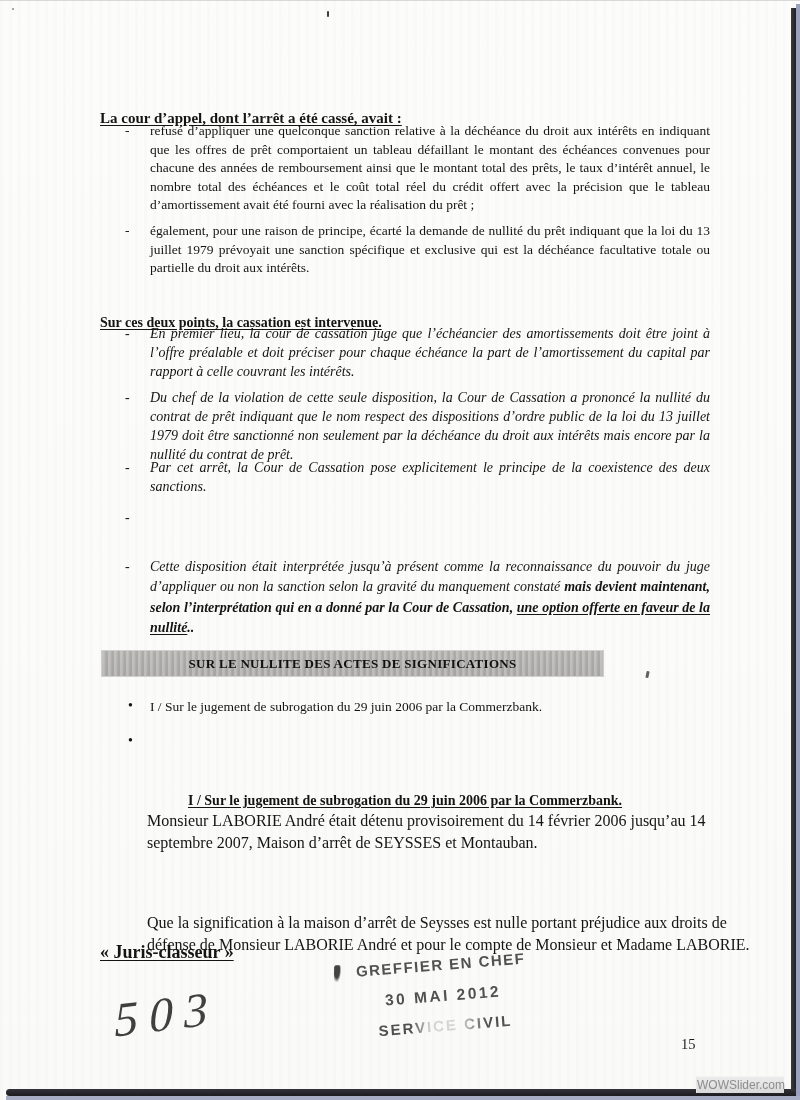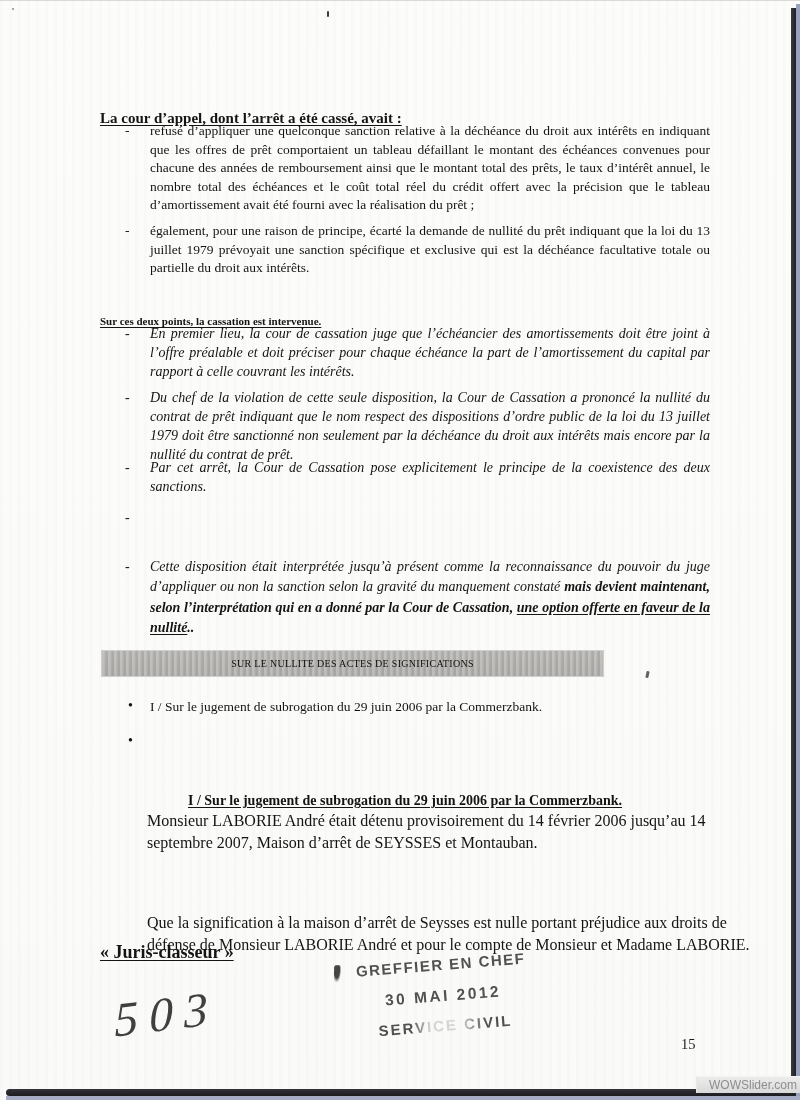--- a/index.html
+++ b/index.html
@@ -29,7 +29,7 @@
   .abs{position:absolute;}
 
   .heading1{left:0;top:86px;font-size:15px;}
-  .heading2{left:0;top:291px;font-size:11px;}
+  .heading2{left:0;top:291px;font-size:14px;}
 
   .dash-item{position:absolute;padding-left:50px;width:560px;text-align:justify;
     font-size:13.5px;line-height:18.6px;}

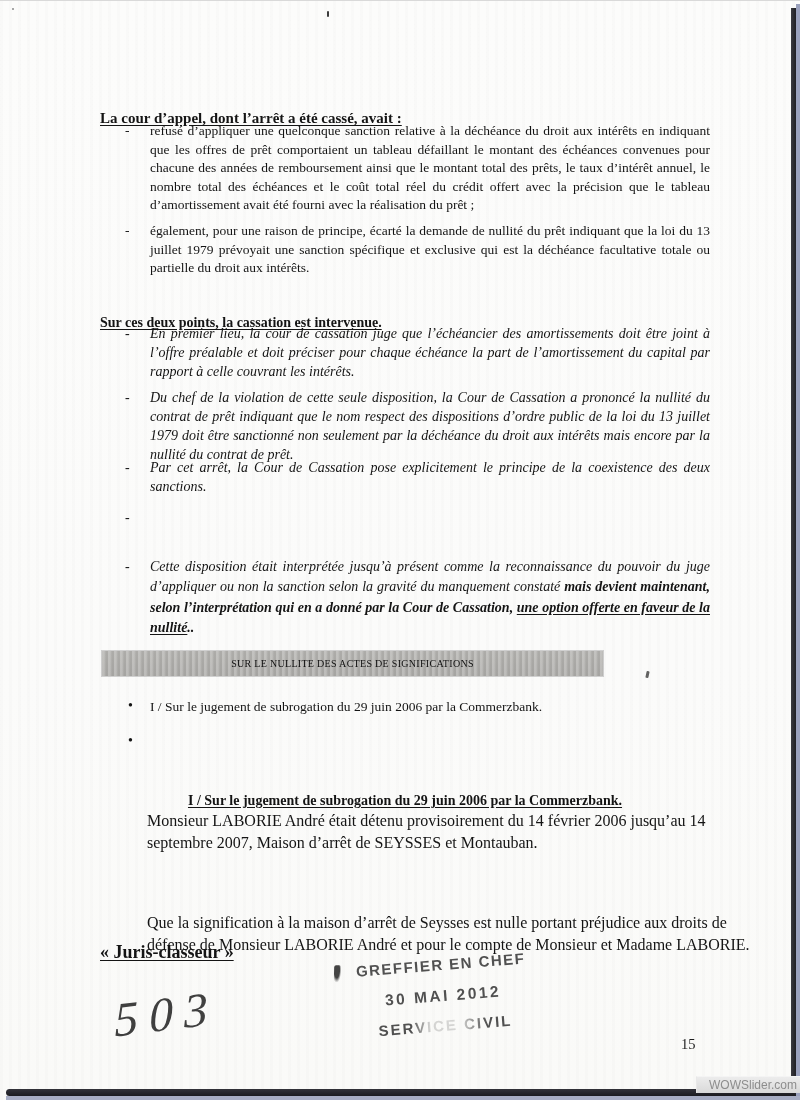--- a/index.html
+++ b/index.html
@@ -52,7 +52,7 @@
     background:
       repeating-linear-gradient(90deg, rgba(255,255,255,0.18) 0 2px, rgba(0,0,0,0.05) 4px 6px),
       linear-gradient(180deg,#b6b5b2,#aeadaa);
-    color:#101010;font-weight:normal;font-size:10px;
+    color:#101010;font-weight:bold;font-size:13px;
     text-align:center;line-height:25px;letter-spacing:0.3px;
     box-shadow:0 0 0 1px rgba(130,130,130,0.35);}
 

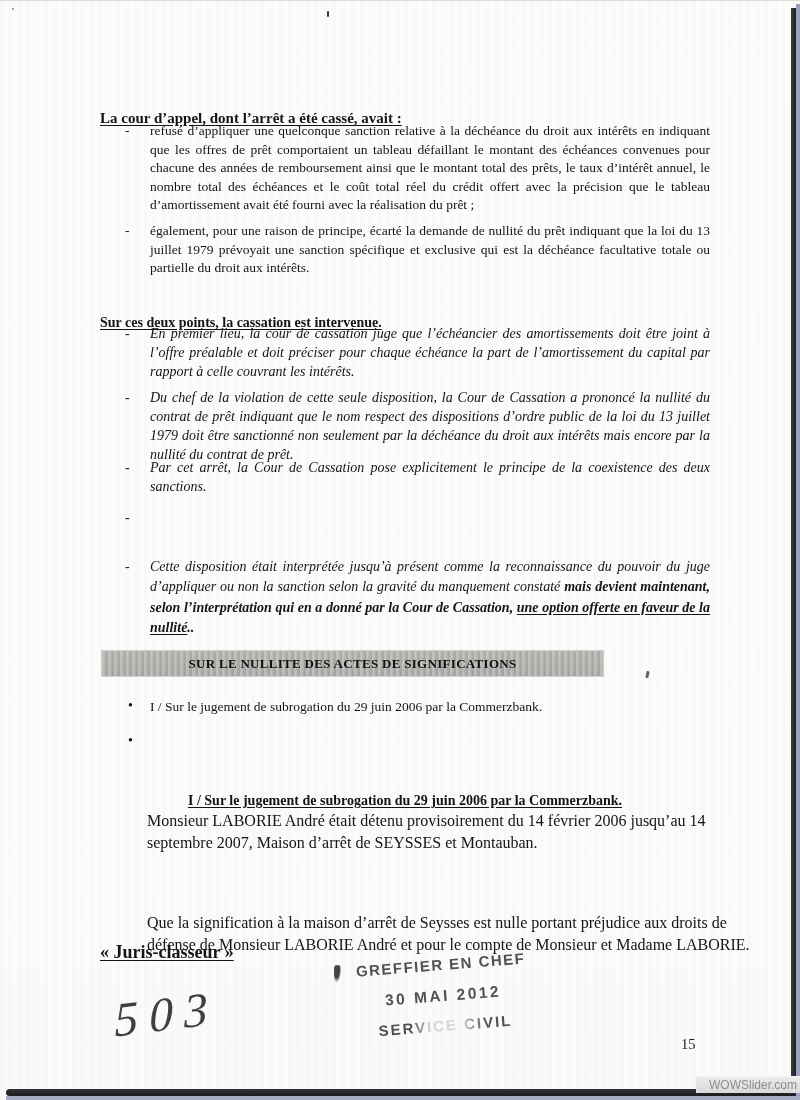--- a/index.html
+++ b/index.html
@@ -87,7 +87,7 @@
 
   .page-number{position:absolute;left:681px;top:1036px;font-size:14.5px;color:#1d1d1d;font-family:Liberation Serif, serif;}
 
-  .watermark{position:absolute;left:696px;top:1076px;width:104px;height:17px;
+  .watermark{position:absolute;left:696px;top:1076px;width:88px;height:17px;
     background:linear-gradient(180deg,#ececec,#d9d9d9);
     border-top:1px solid #f4f4f4;border-left:1px solid #e8e8e8;
     font-family:"Liberation Sans", sans-serif;font-size:12px;color:#8d8d8d;

